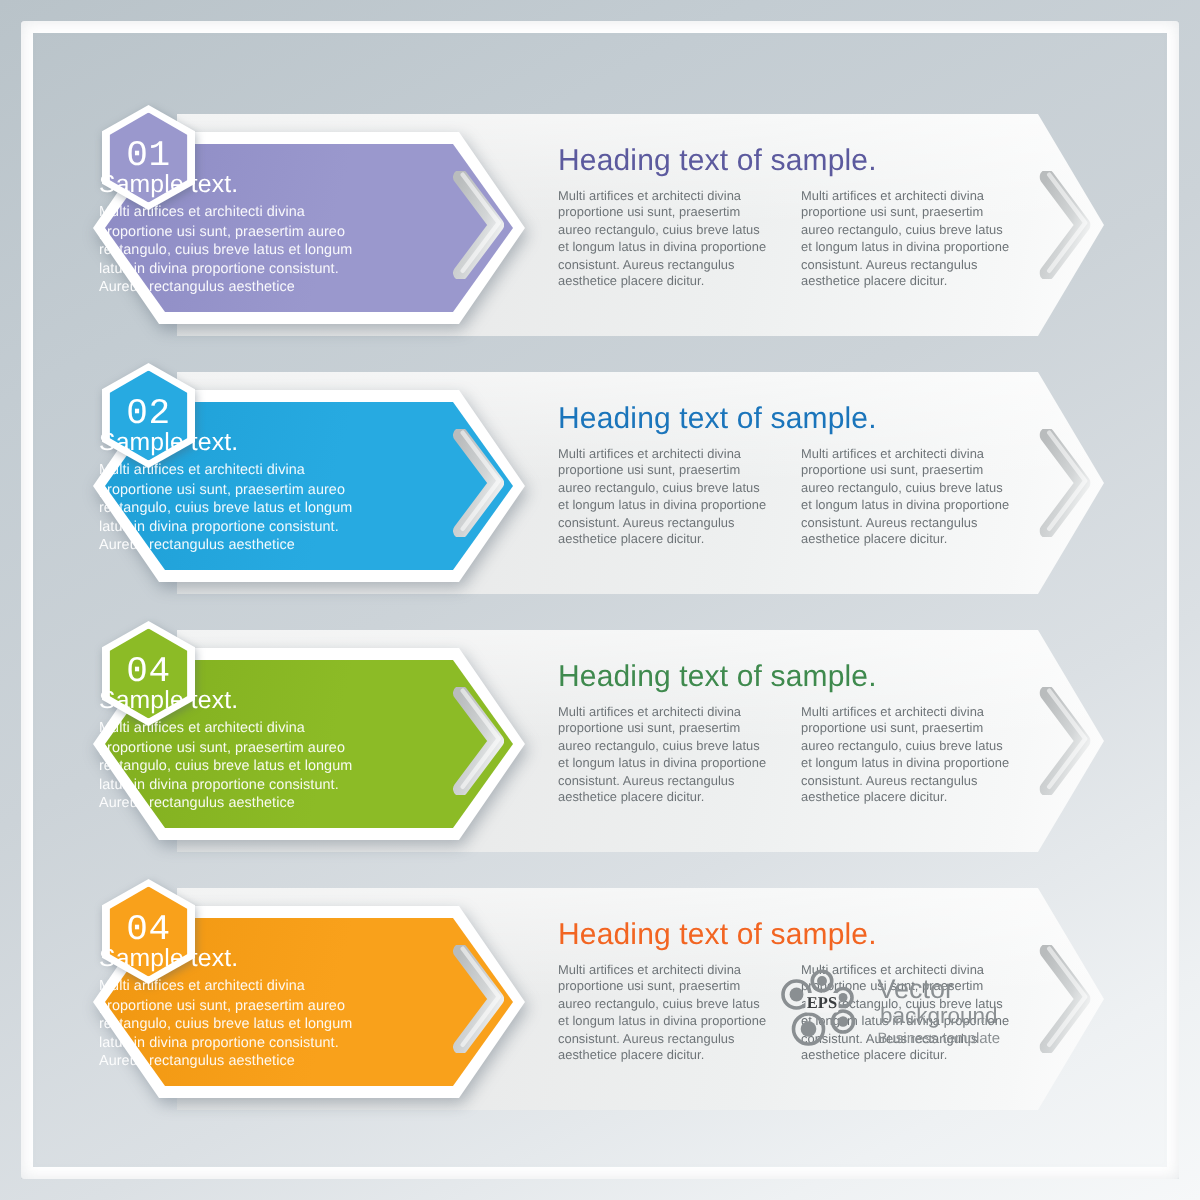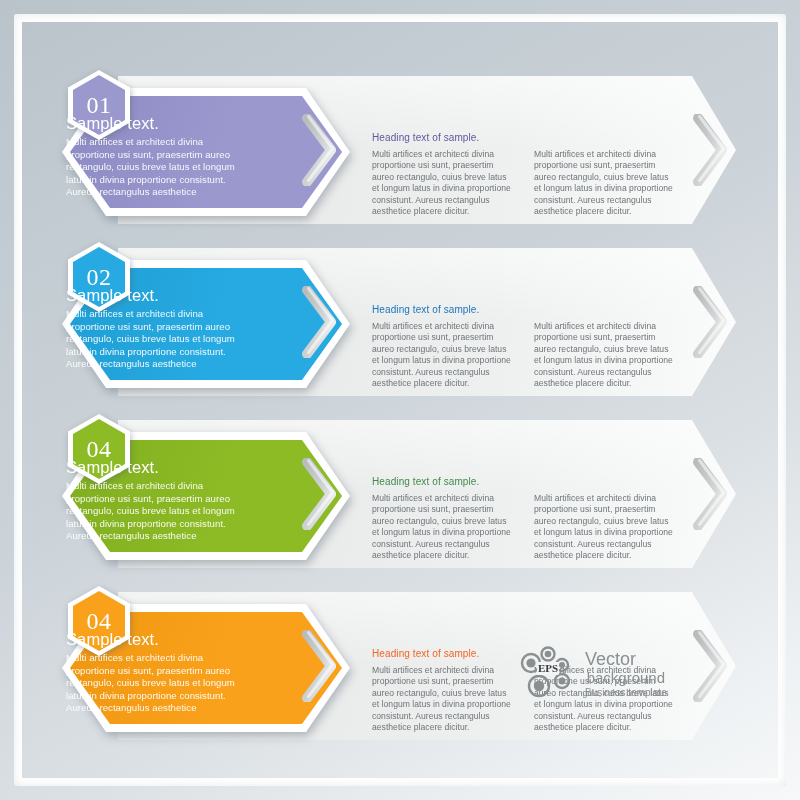--- a/index.html
+++ b/index.html
@@ -123,7 +123,7 @@
     font-weight: 400;
     letter-spacing: .5px;
     line-height: 1;
-    font-family: Liberation Serif, serif;
+    font-family: Liberation Mono, monospace;
   }
 
   

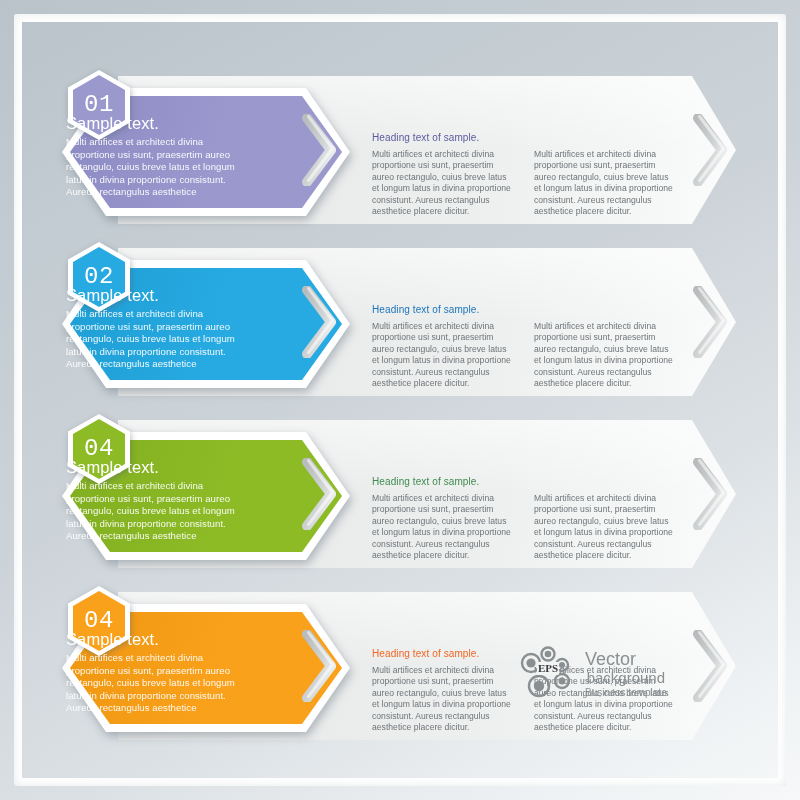--- a/index.html
+++ b/index.html
@@ -170,11 +170,10 @@
     width: 320px;
   }
   .gray-heading {
-    font-size: 10px;
+    font-size: 20px;
     font-weight: 400;
     margin-bottom: 6px;
     letter-spacing: .1px;
-    margin-top: 36px;
   }
   .gray-cols {
     display: flex;

